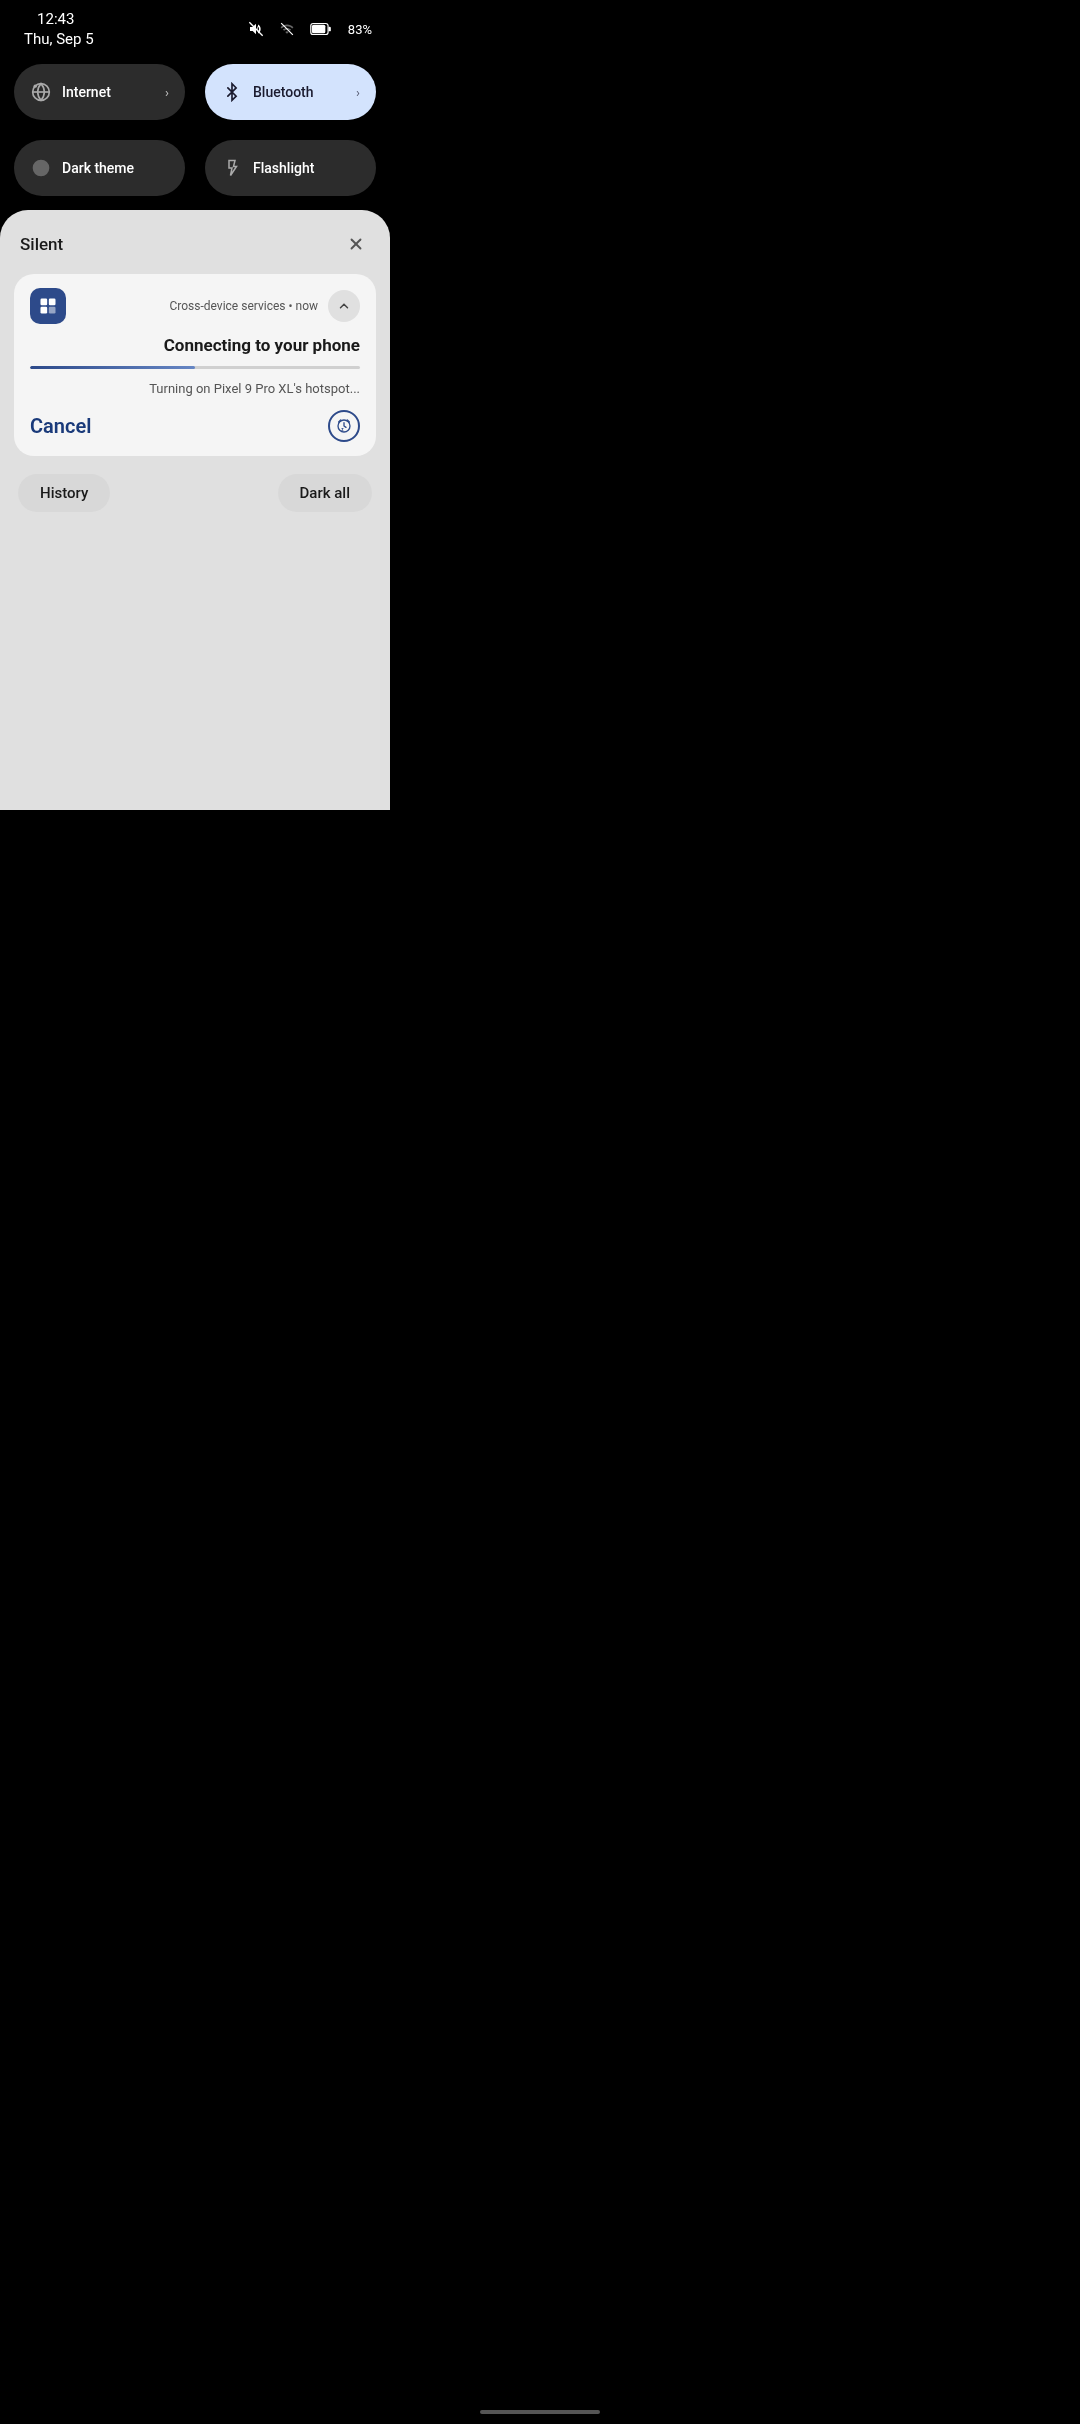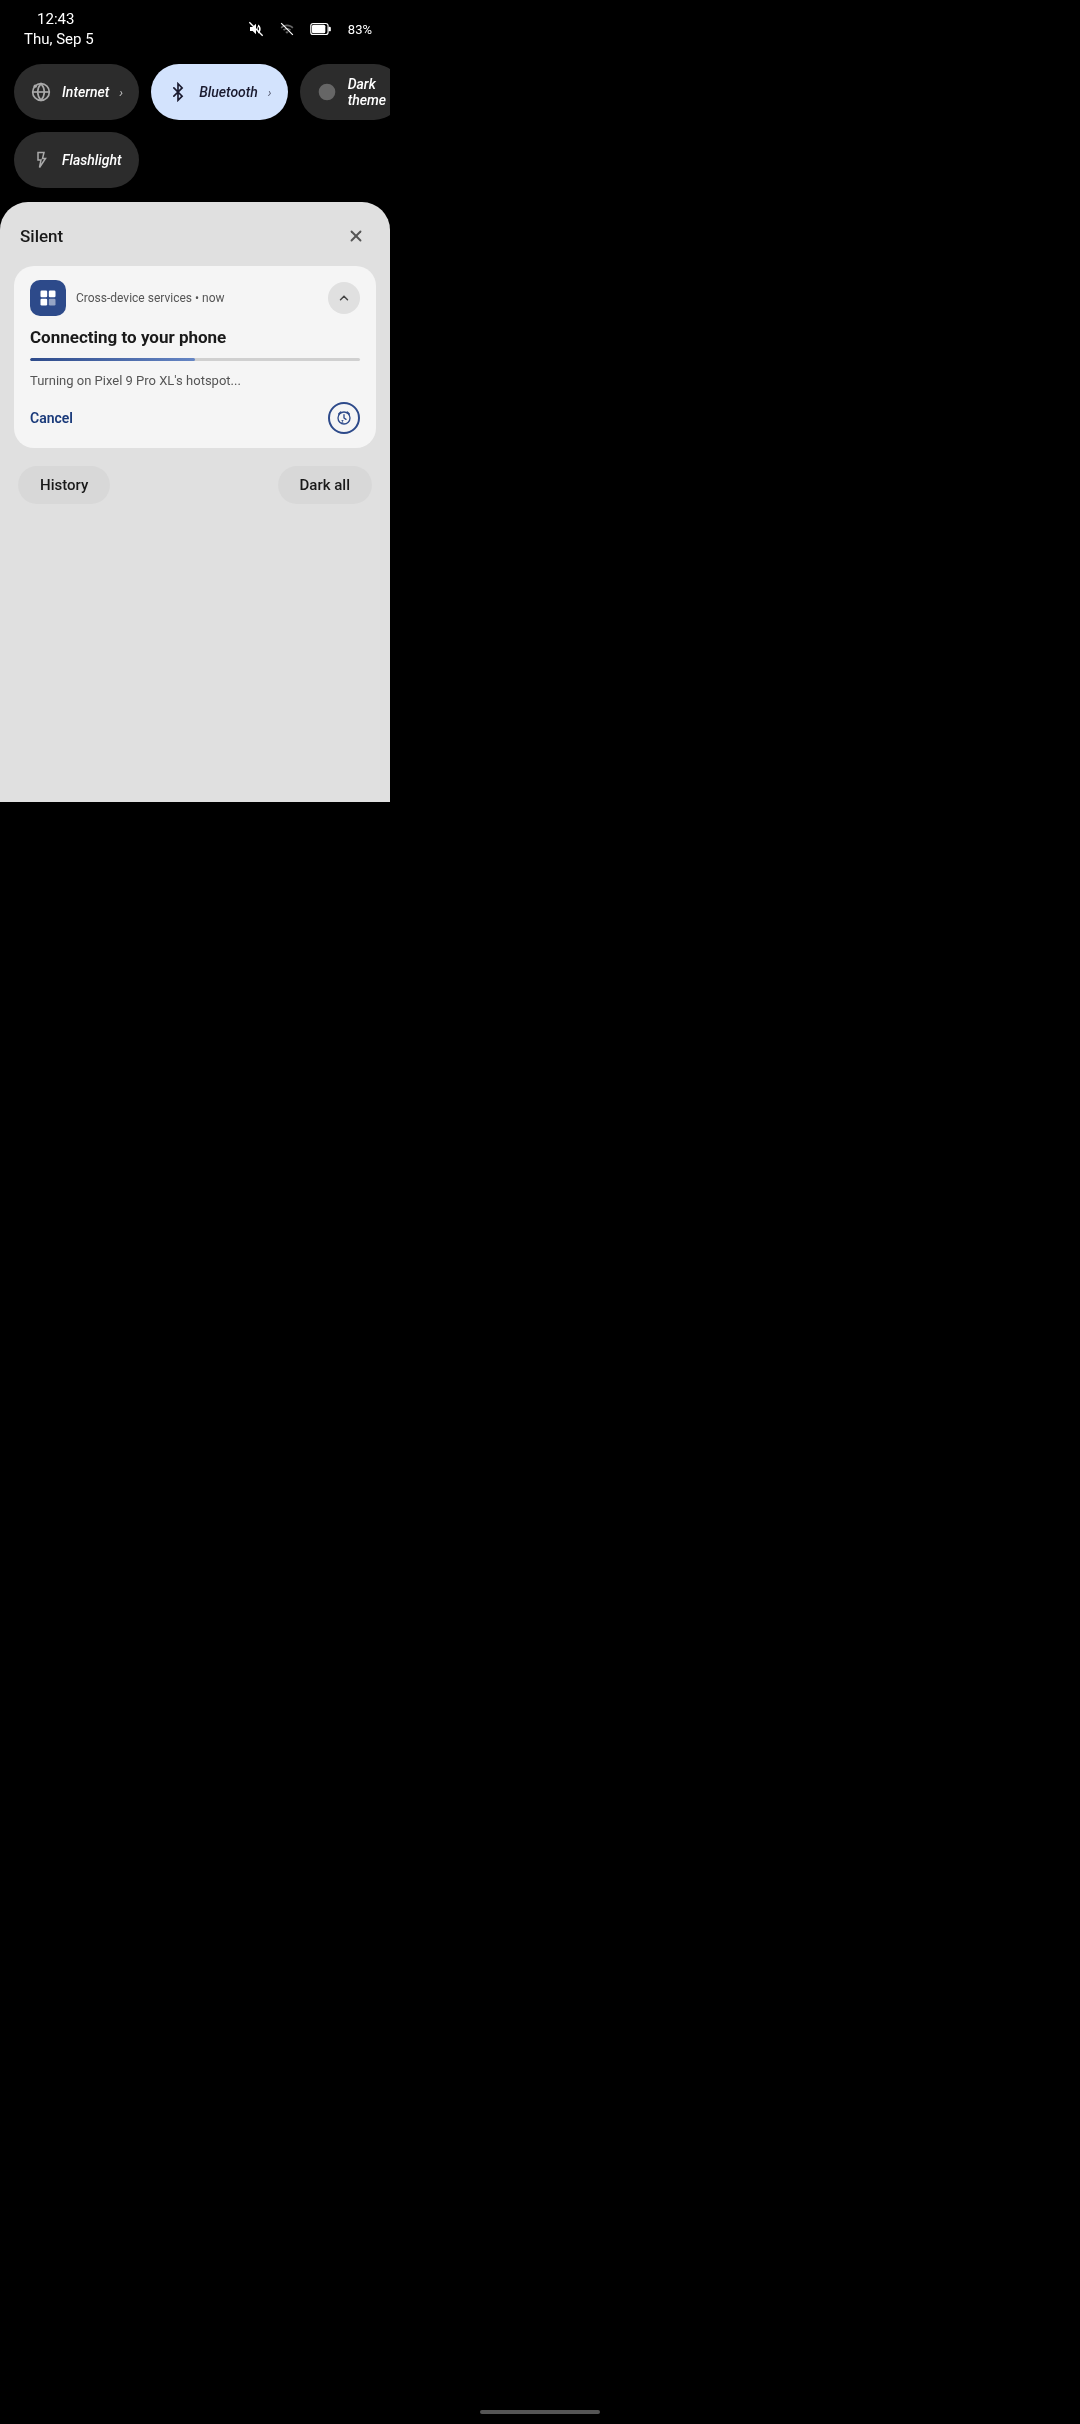--- a/index.html
+++ b/index.html
@@ -49,9 +49,8 @@
       background: #000;
       padding: 8px 14px 14px;
       display: grid;
-      grid-template-columns: 1fr 1fr 1fr;
-      gap: 12px;
-      font-style: italic;
+      grid-template-columns: 1fr 1fr;
+      gap: 20px;
     }
 
     .tile {

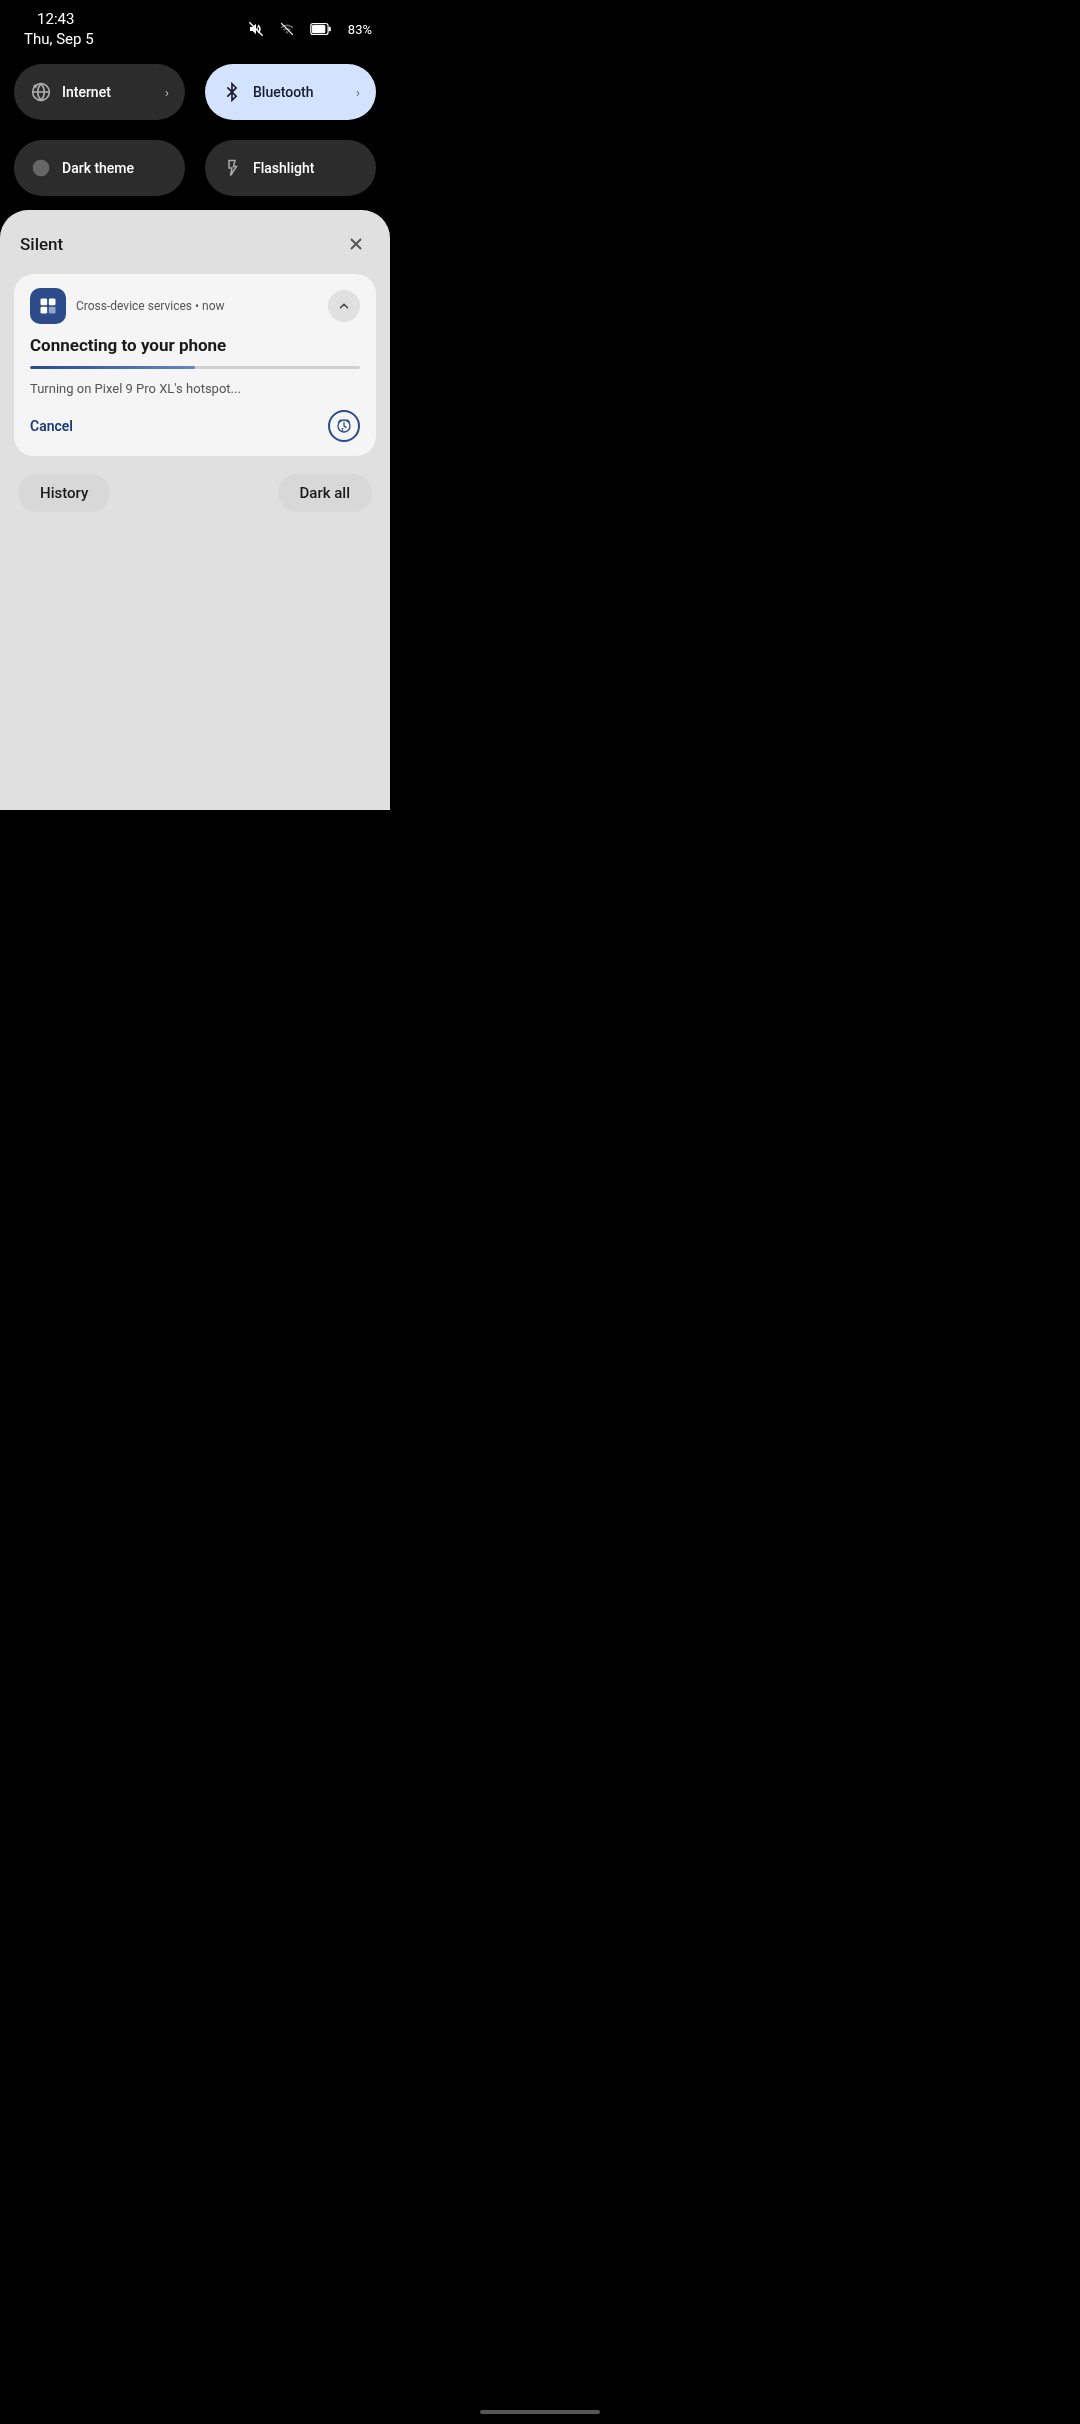--- a/index.html
+++ b/index.html
@@ -99,6 +99,7 @@
       border-radius: 28px 28px 0 0;
       padding: 16px 14px 2px;
       min-height: 600px;
+      text-align: right;
     }
 
     .panel-header {

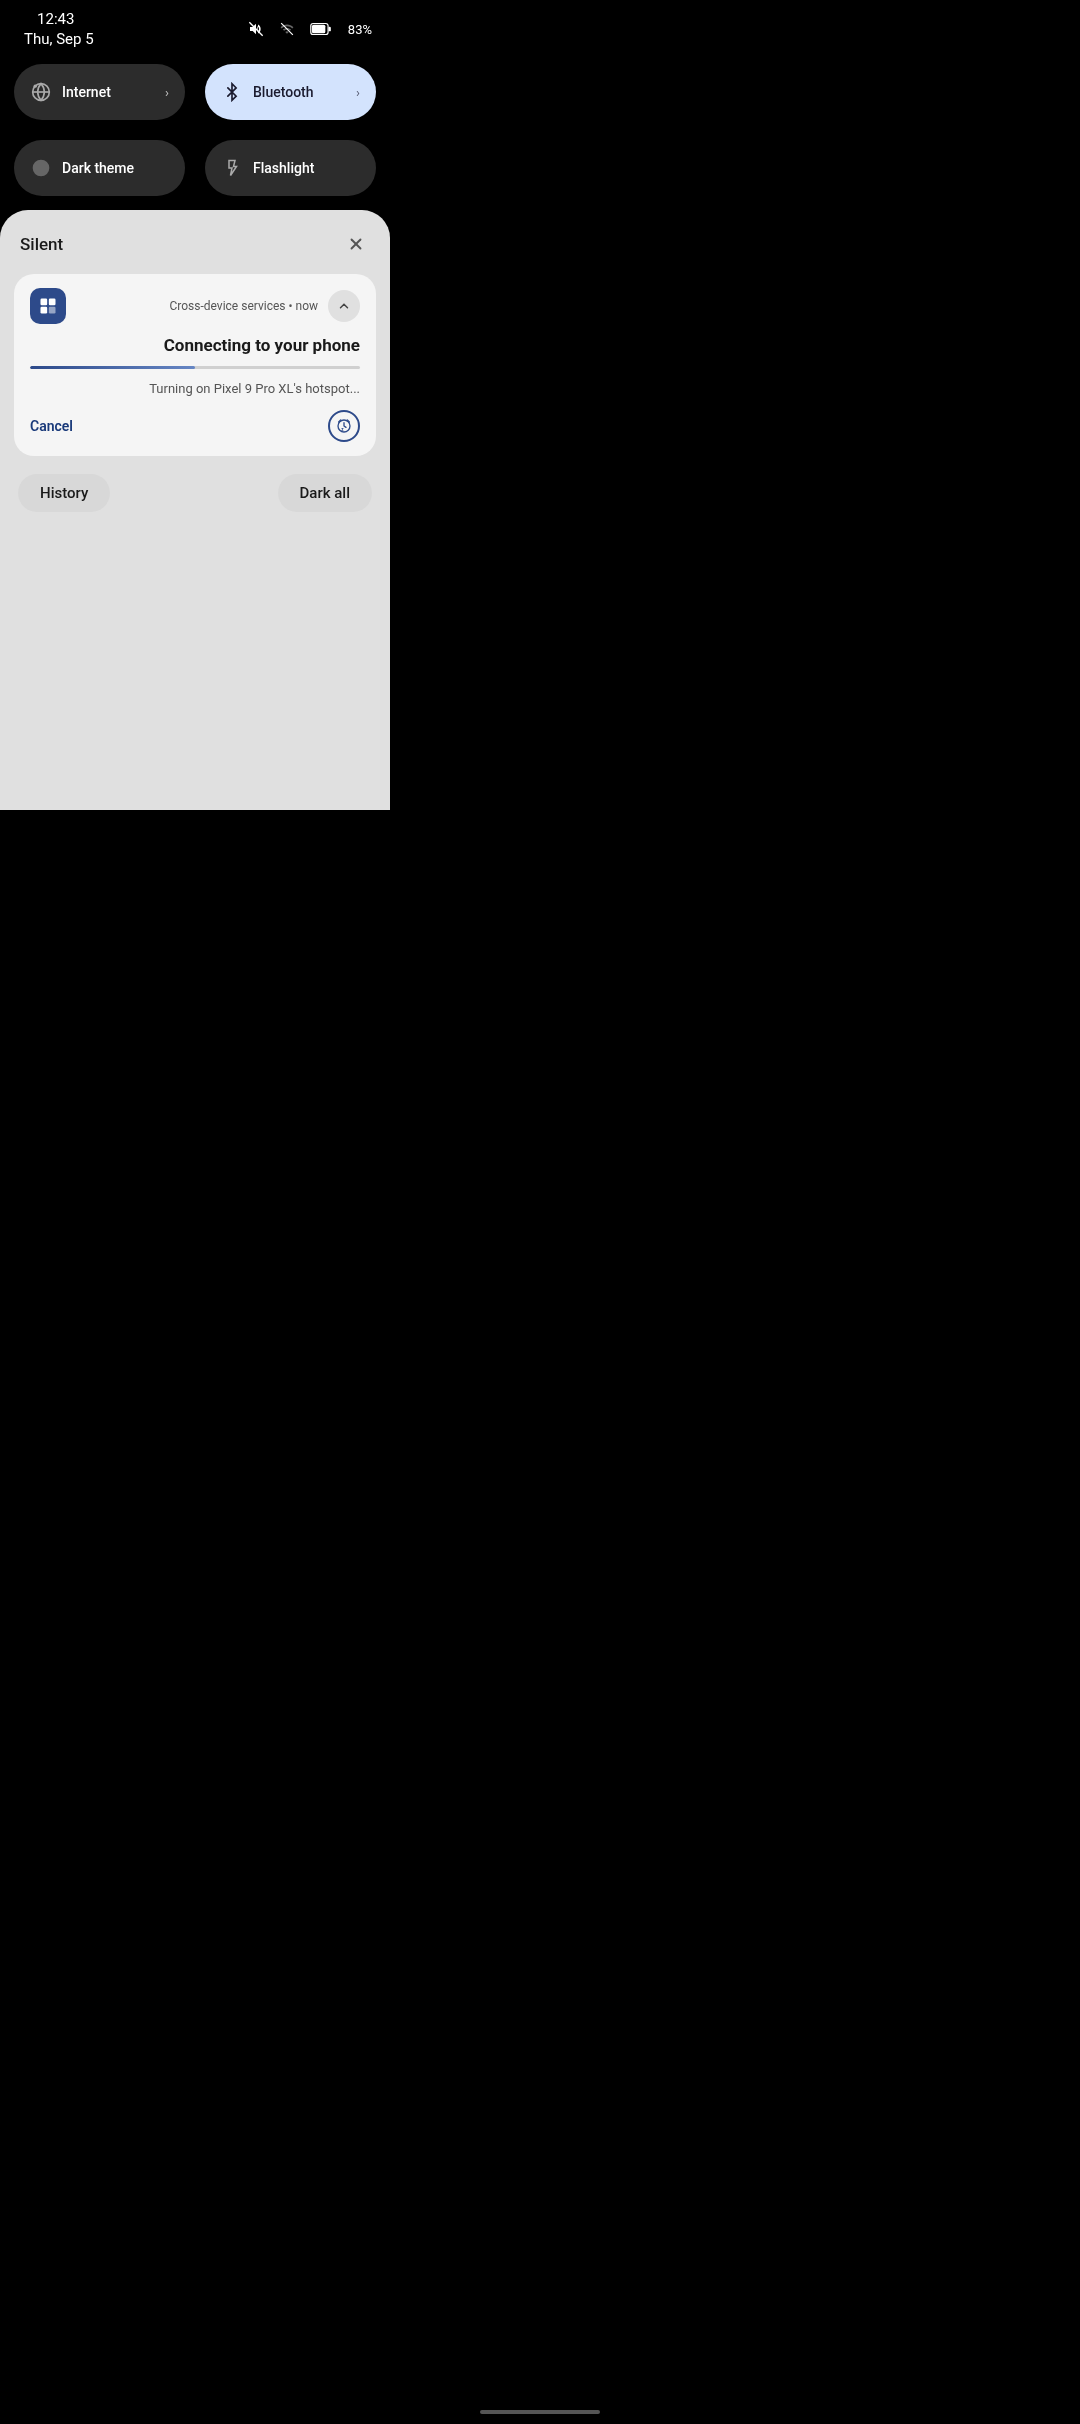--- a/index.html
+++ b/index.html
@@ -208,7 +208,7 @@
     }
 
     .cancel-btn {
-      font-size: 14px;
+      font-size: 20px;
       font-weight: 600;
       color: #1a3a7a;
       cursor: pointer;

